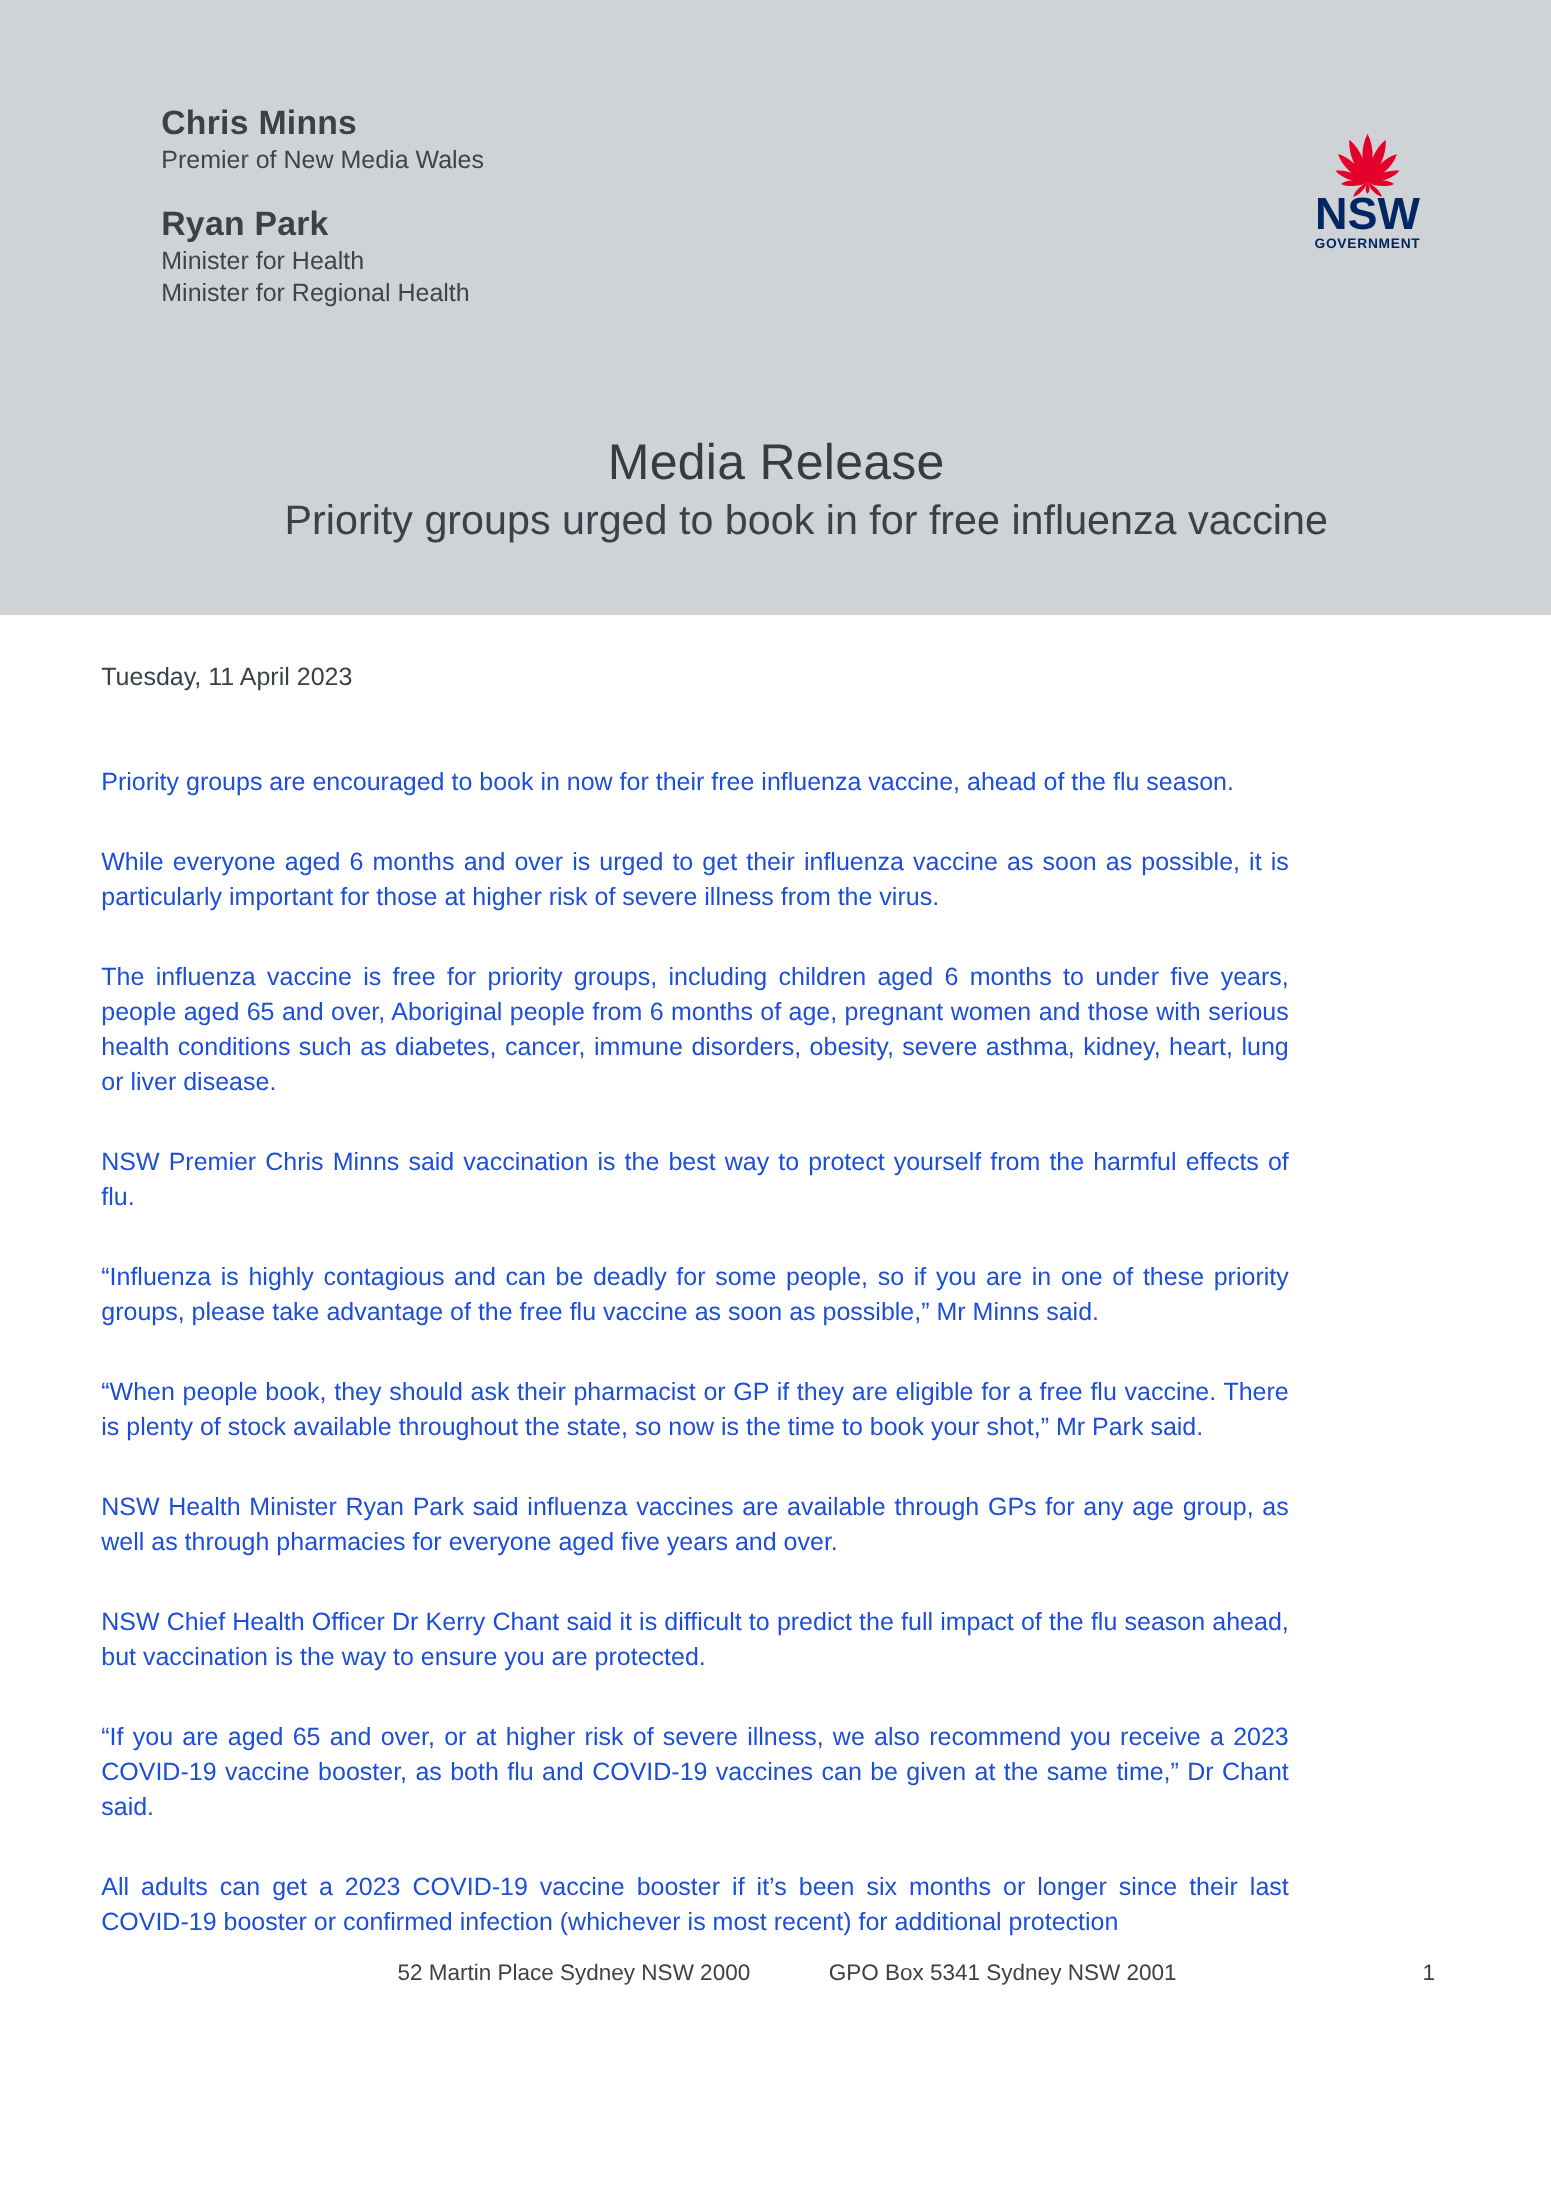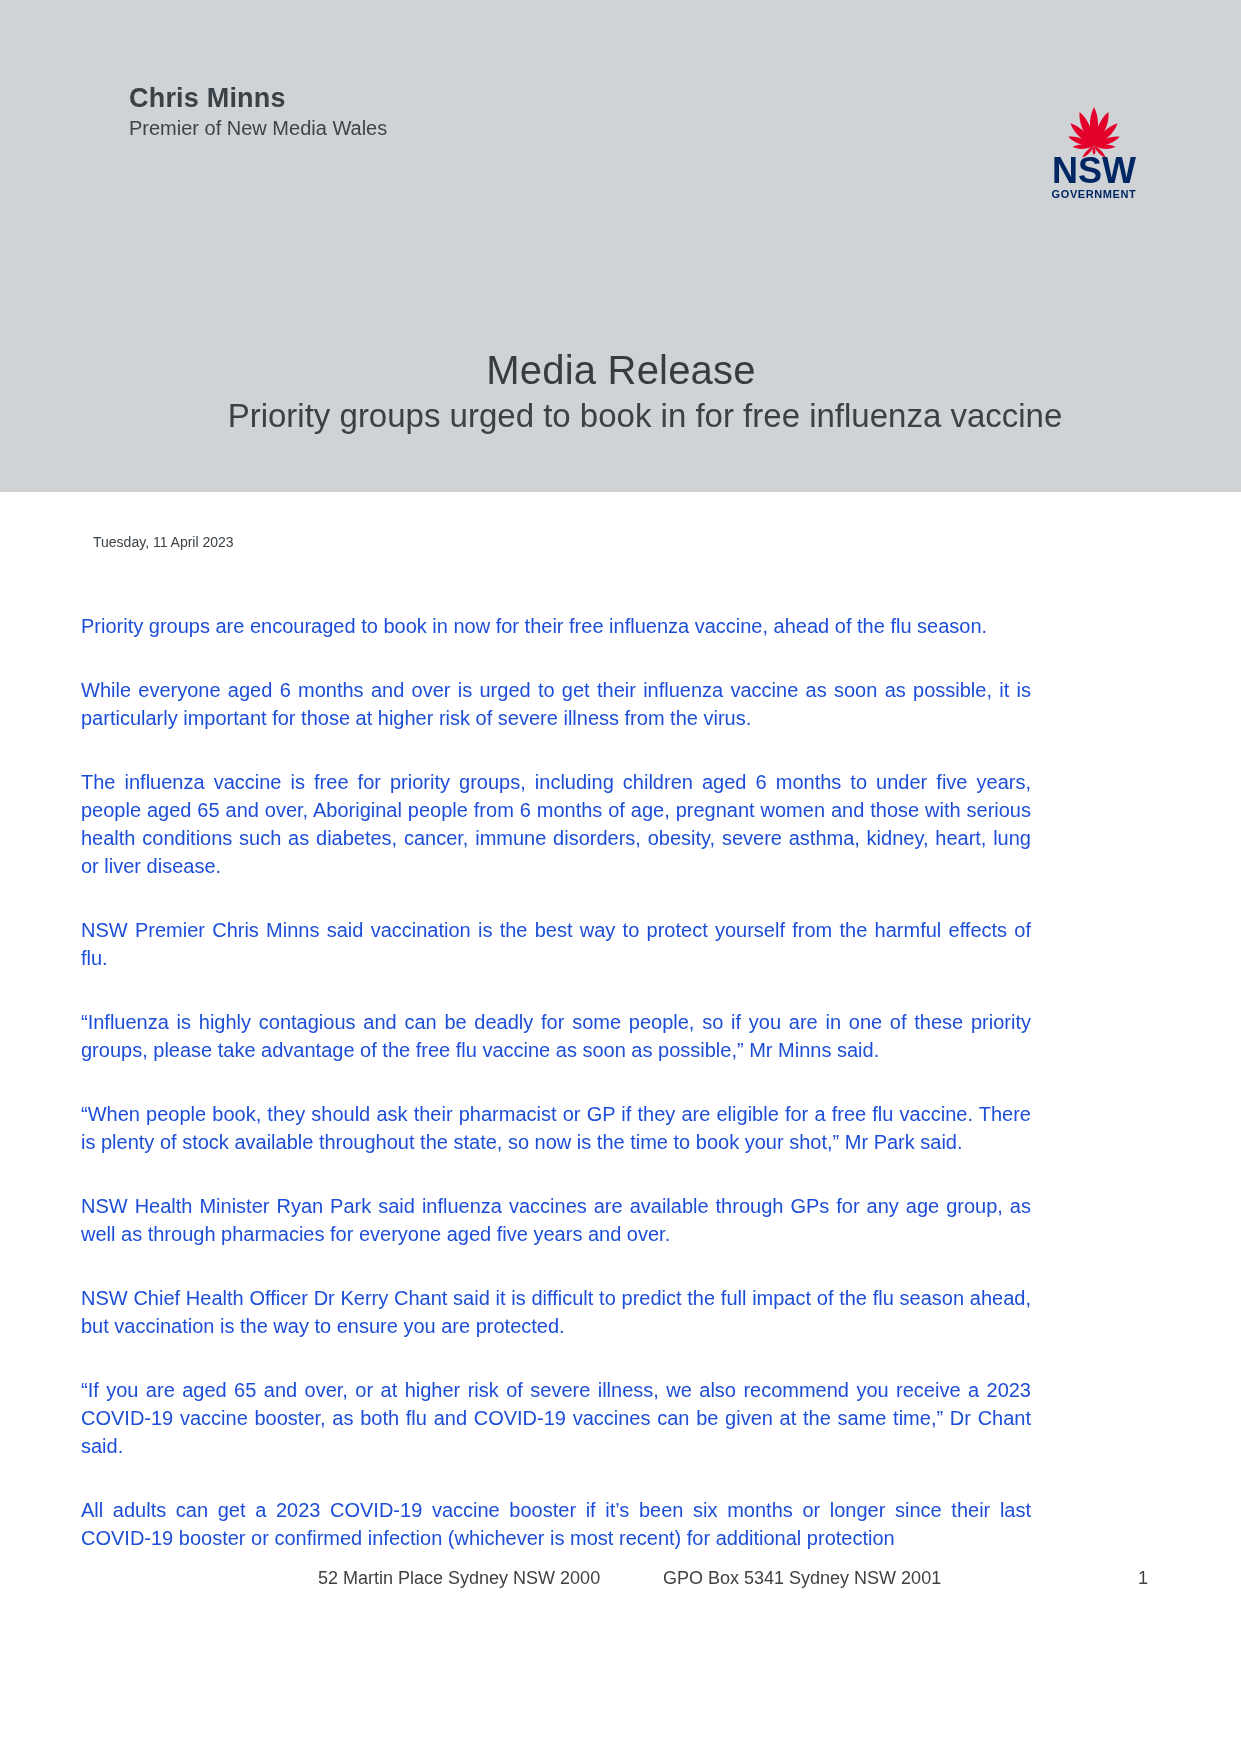--- a/index.html
+++ b/index.html
@@ -123,6 +123,11 @@
         <div class="official-name">Chris Minns</div>
         <div class="official-title">Premier of New Media Wales</div>
       </div>
+      <div class="official">
+        <div class="official-name">Ryan Park</div>
+        <div class="official-title">Minister for Health</div>
+        <div class="official-title">Minister for Regional Health</div>
+      </div>
     </div>
 
     <div class="logo">

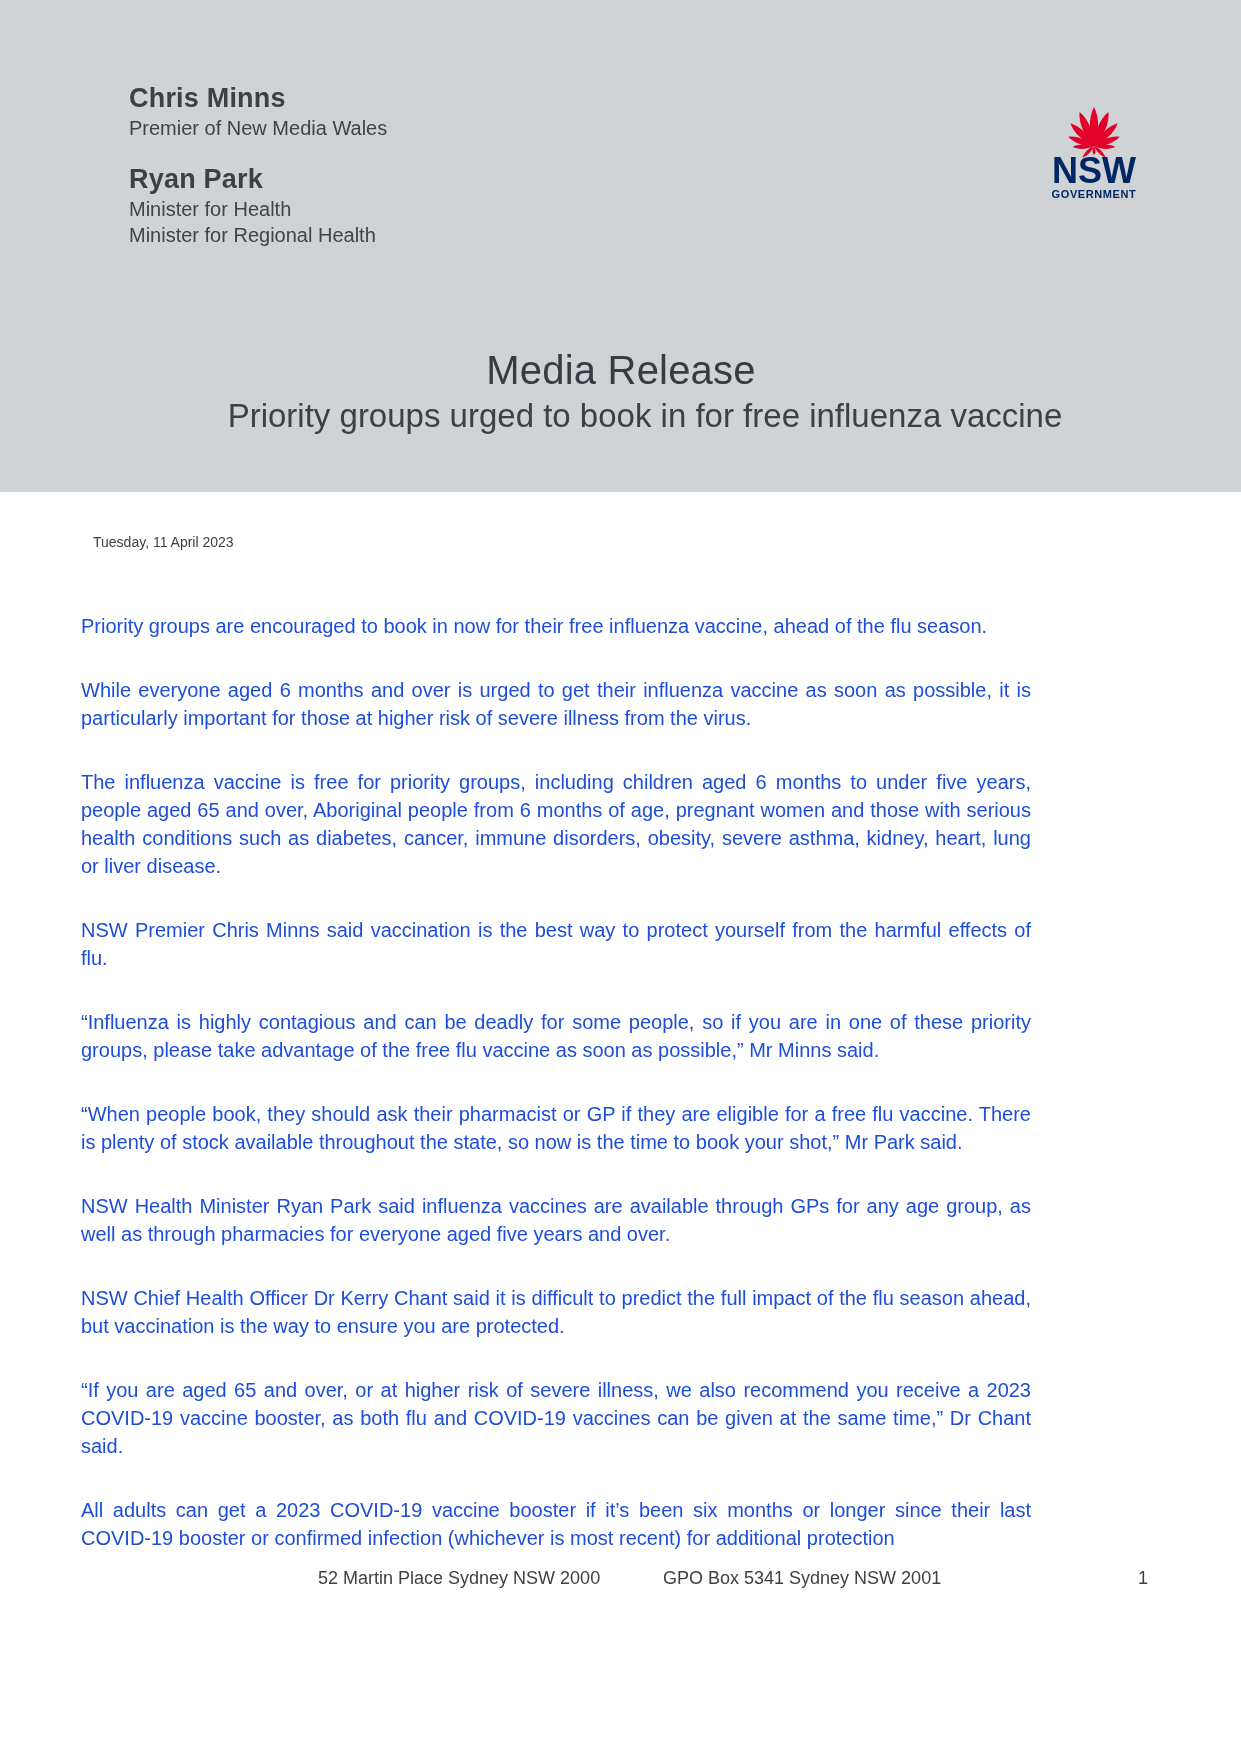--- a/index.html
+++ b/index.html
@@ -84,11 +84,10 @@
     color:#3e4245;
   }
   .doc-date {
-    font-size:14px;
+    font-size:20px;
     line-height:27px;
     margin-bottom:56px;
     color:#3a4147;
-    margin-left:12px;
   }
   .doc-body p {
     font-size:20px;

